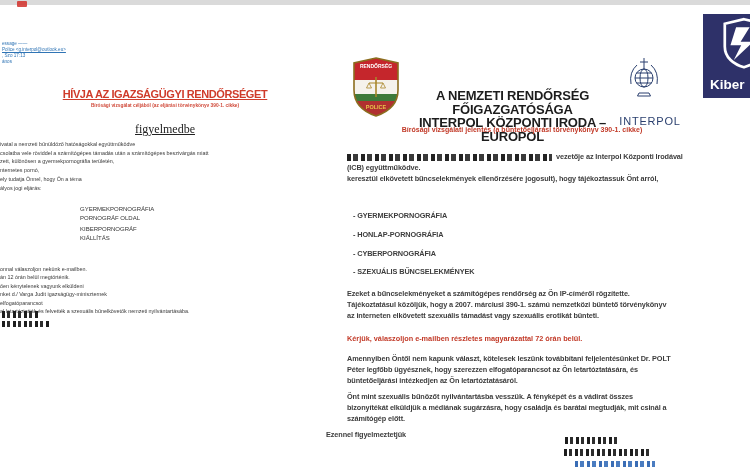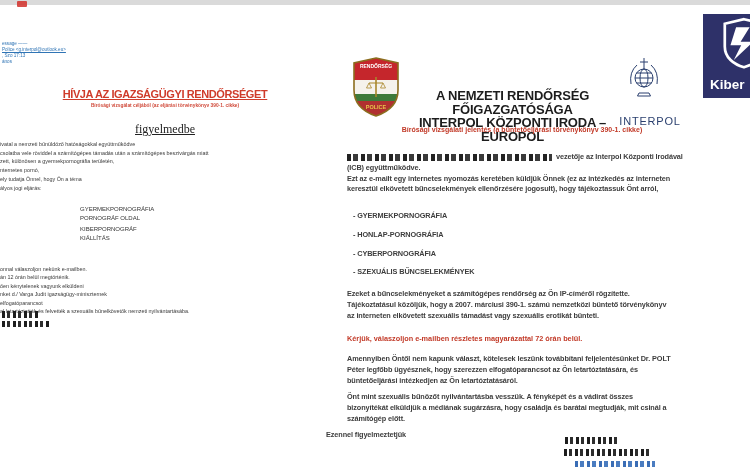--- a/index.html
+++ b/index.html
@@ -171,7 +171,6 @@
     <div class="abs rbody rdoc-intro">
       <div><span class="redact"></span><span>vezetője az Interpol Központi Irodával</span></div>
       <div>(ICB) együttműködve.</div>
-      <div>Ezt az e-mailt egy internetes nyomozás keretében küldjük Önnek (ez az intézkedés az interneten</div>
       <div>keresztül elkövetett bűncselekmények ellenőrzésére jogosult), hogy tájékoztassuk Önt arról,</div>
     </div>
 

